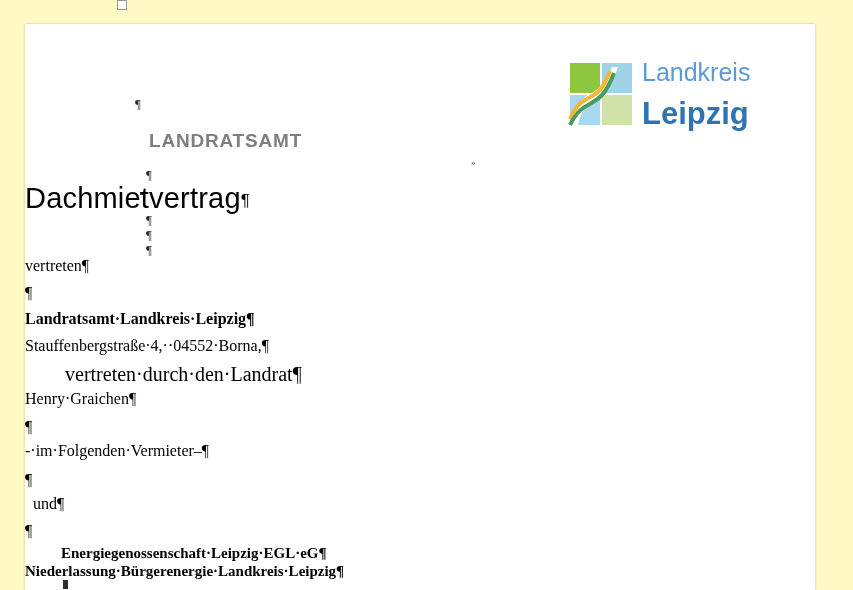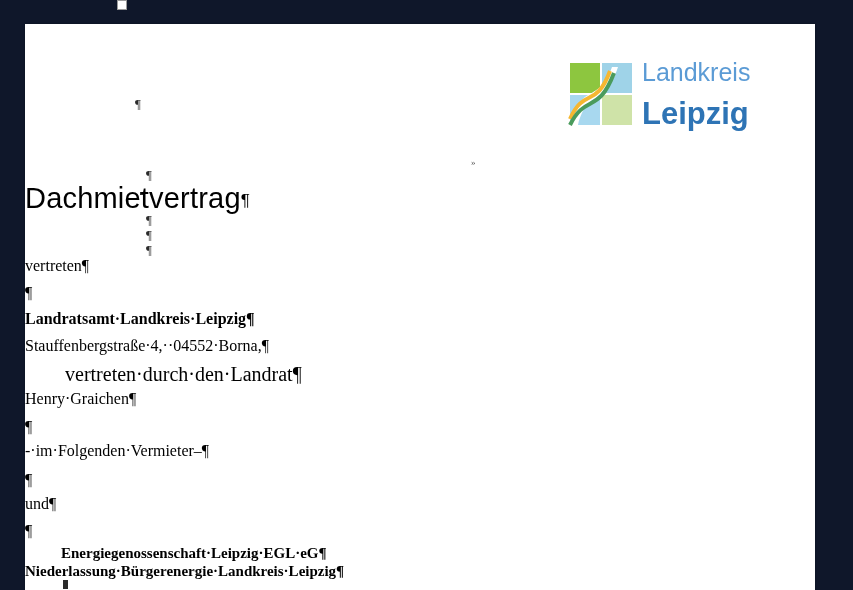--- a/index.html
+++ b/index.html
@@ -16,7 +16,7 @@
     position: relative;
     width: 853px;
     height: 590px;
-    background: #0f172a;
+    background: #fef9c3;
   }
 
   

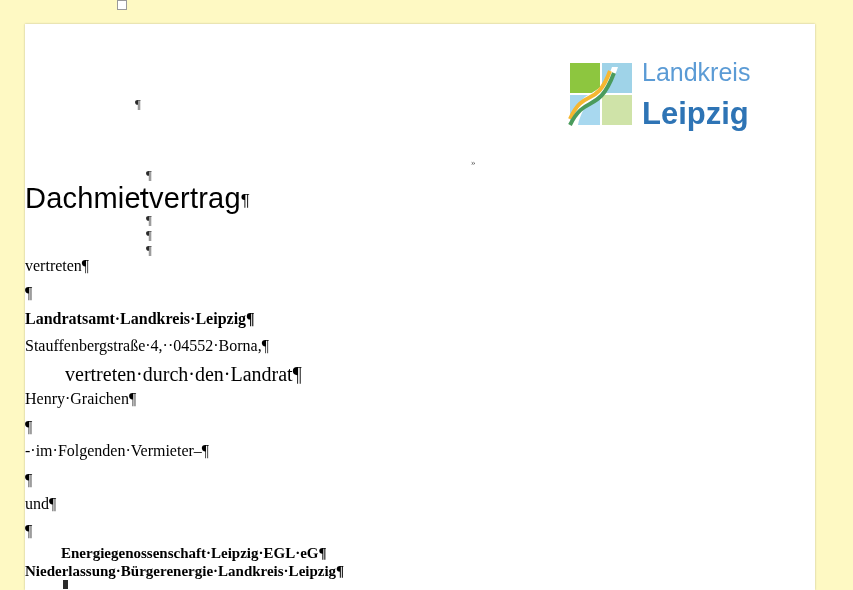--- a/index.html
+++ b/index.html
@@ -197,6 +197,7 @@
       </div>
     </div>
 
+    <div class="landratsamt">LANDRATSAMT</div>
 
     <div class="pilcrow pm-a">¶</div>
     <div class="pilcrow pm-b">¶</div>

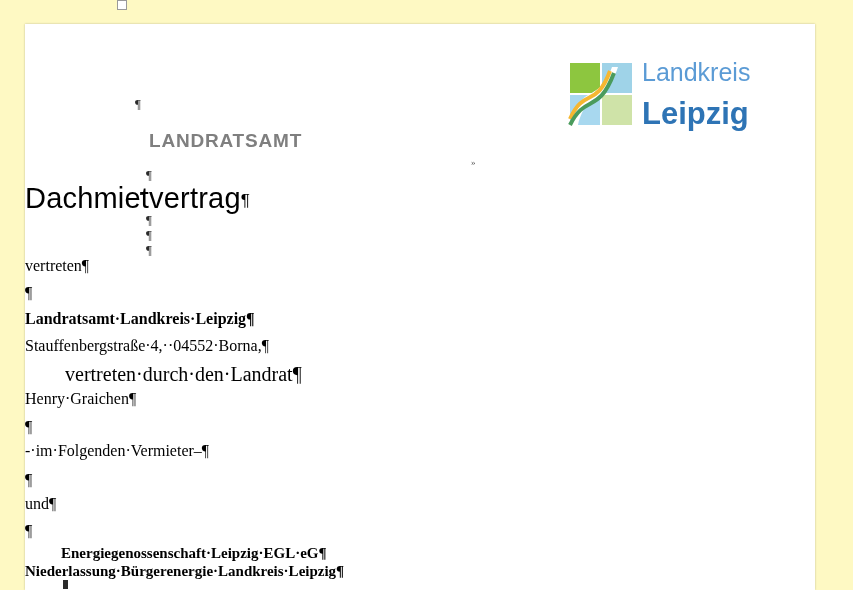--- a/index.html
+++ b/index.html
@@ -154,7 +154,7 @@
   .l-empty2   { position: absolute; left:0; top: 394px; width: 790px; font-size: 16px; }
   .l-verm     { position: absolute; left:0; top: 418px; width: 790px; font-size: 16px; }
   .l-empty3   { position: absolute; left:0; top: 447px; width: 790px; font-size: 16px; }
-  .l-und      { position: absolute; left:0; top: 471px; width: 790px; font-size: 16px; }
+  .l-und      { position: absolute; left:0; top: 471px; width: 790px; font-size: 16px; padding-left: 8px; }
   .l-empty4   { position: absolute; left:0; top: 498px; width: 790px; font-size: 16px; }
   .l-egl      { position: absolute; left:0; top: 521px; width: 790px; font-size: 15px; font-weight: bold; padding-left: 36px; }
   .l-nieder   { position: absolute; left:0; top: 539px; width: 790px; font-size: 15px; font-weight: bold; }

